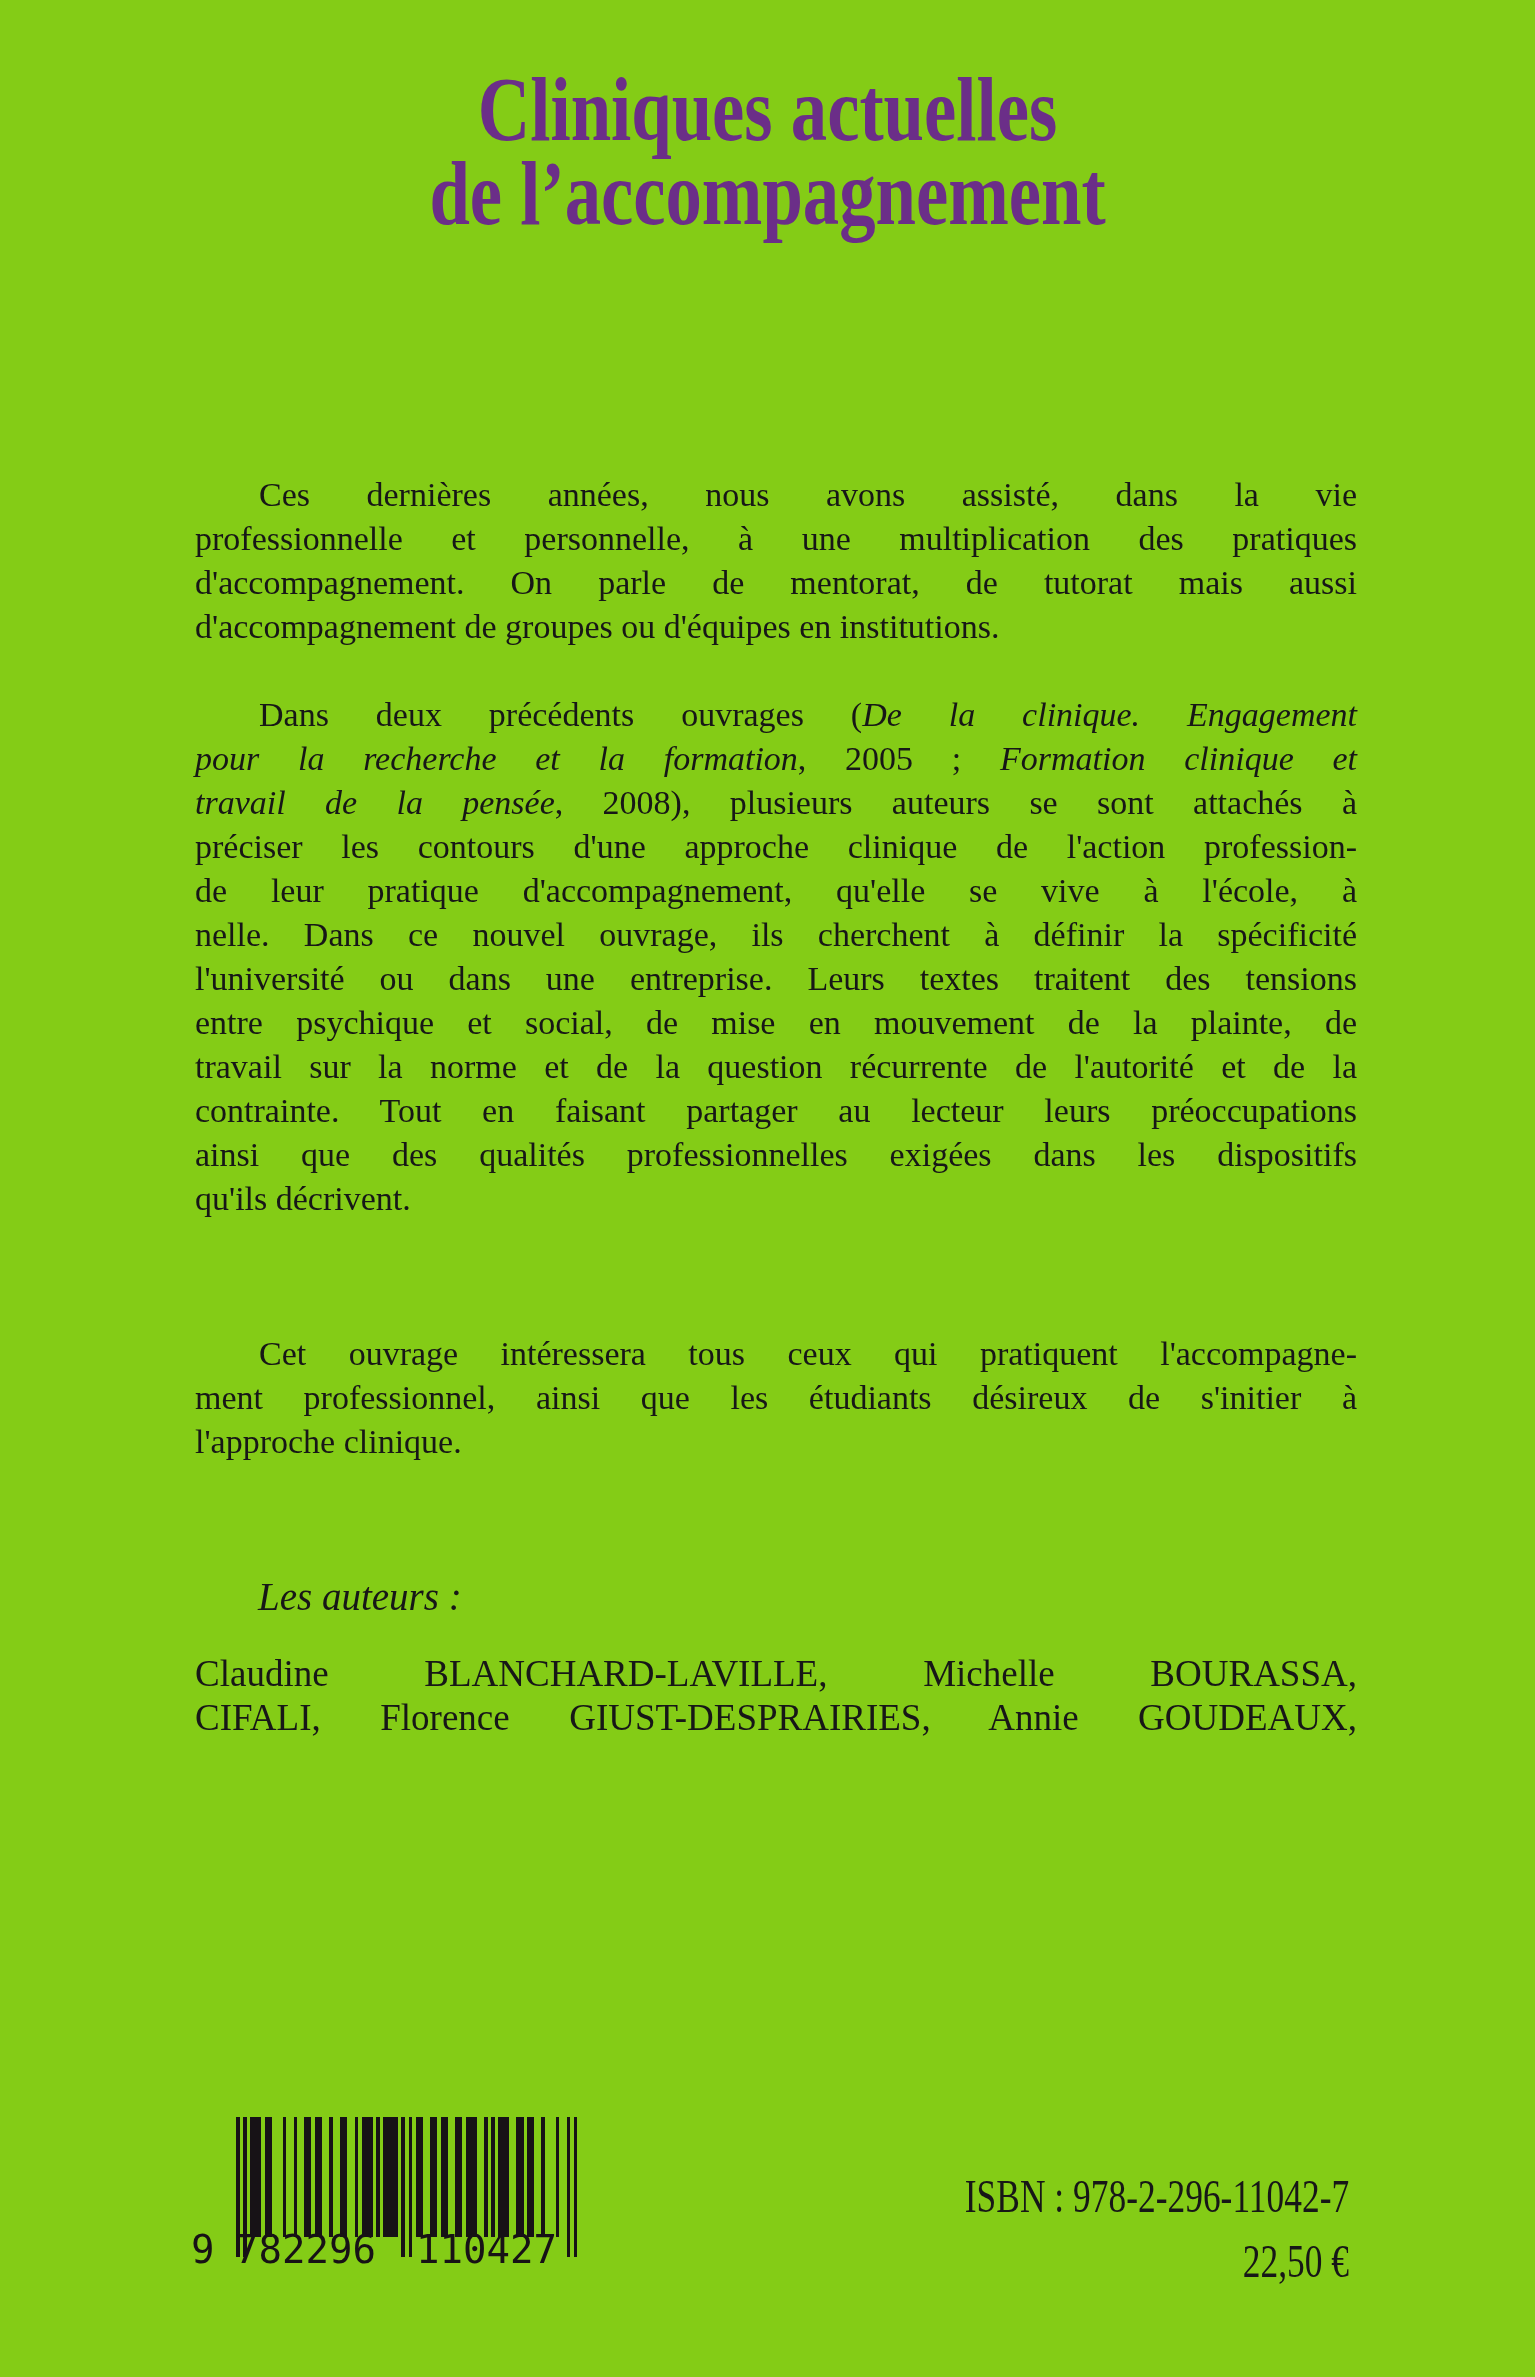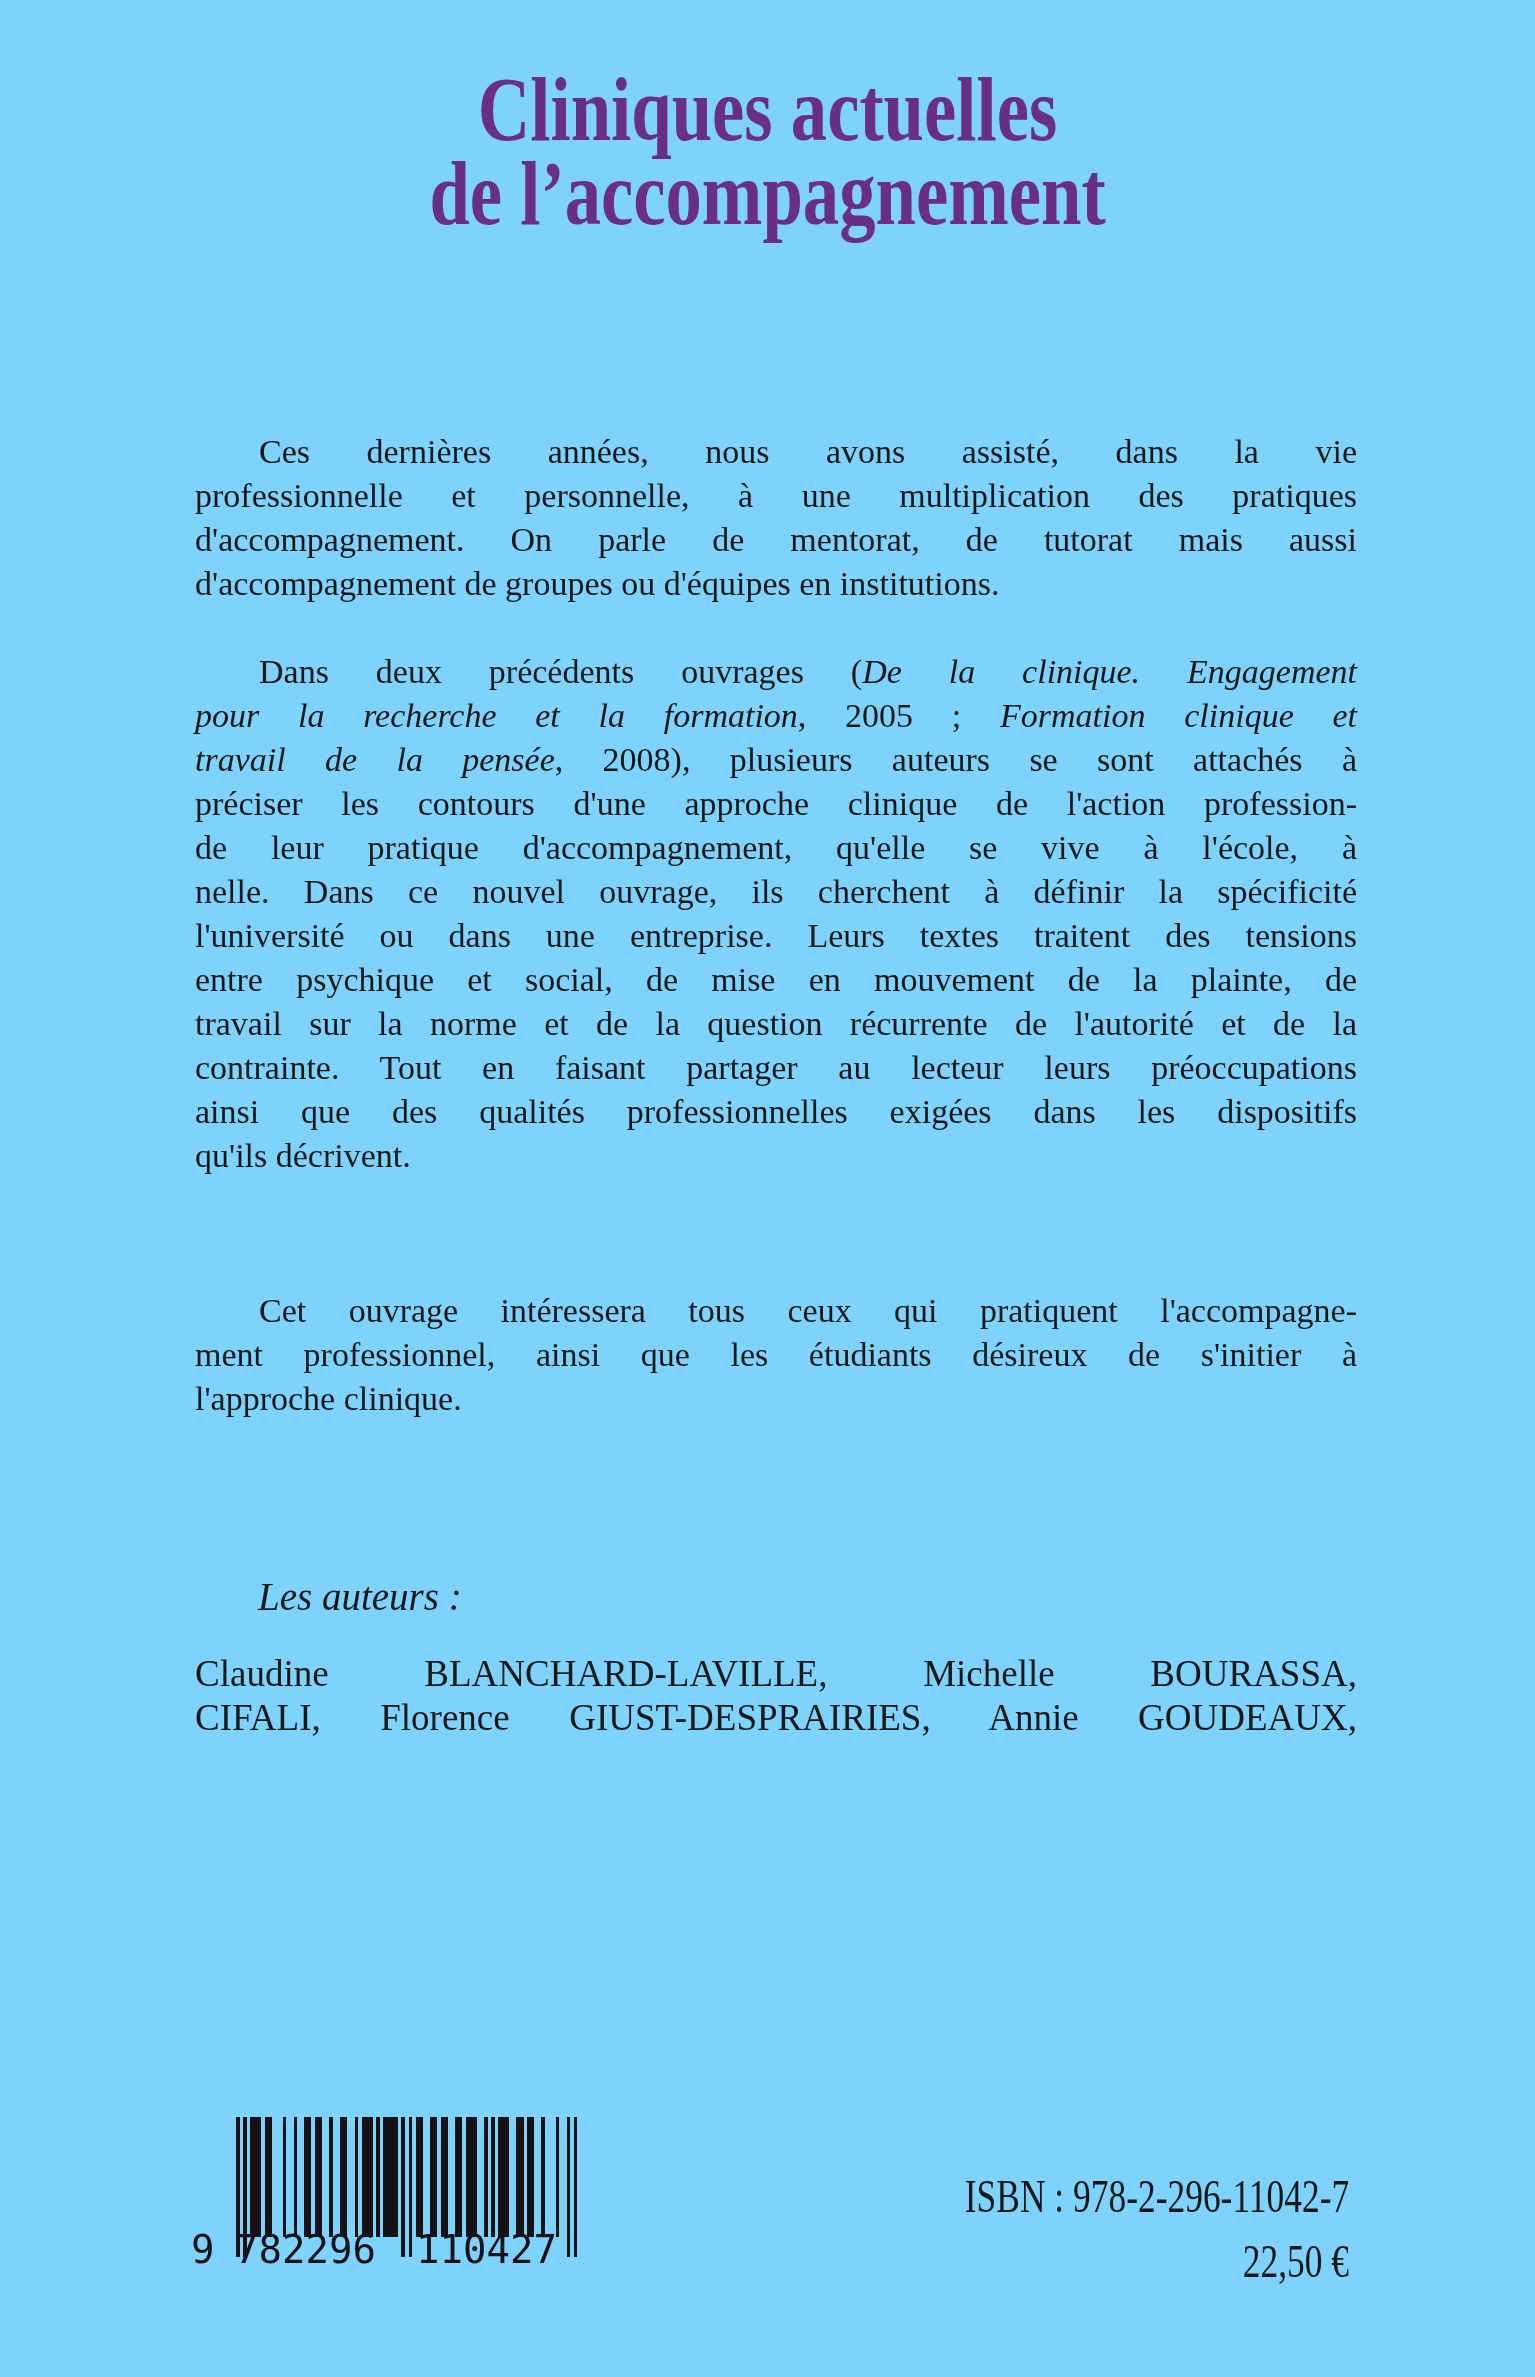--- a/index.html
+++ b/index.html
@@ -6,7 +6,7 @@
   .page{
     position:relative;
     width:1535px;height:2377px;
-    background:#7dd3fc;
+    background:#84cc16;
     overflow:hidden;
     font-family:"Liberation Serif", serif;
     color:#171717;

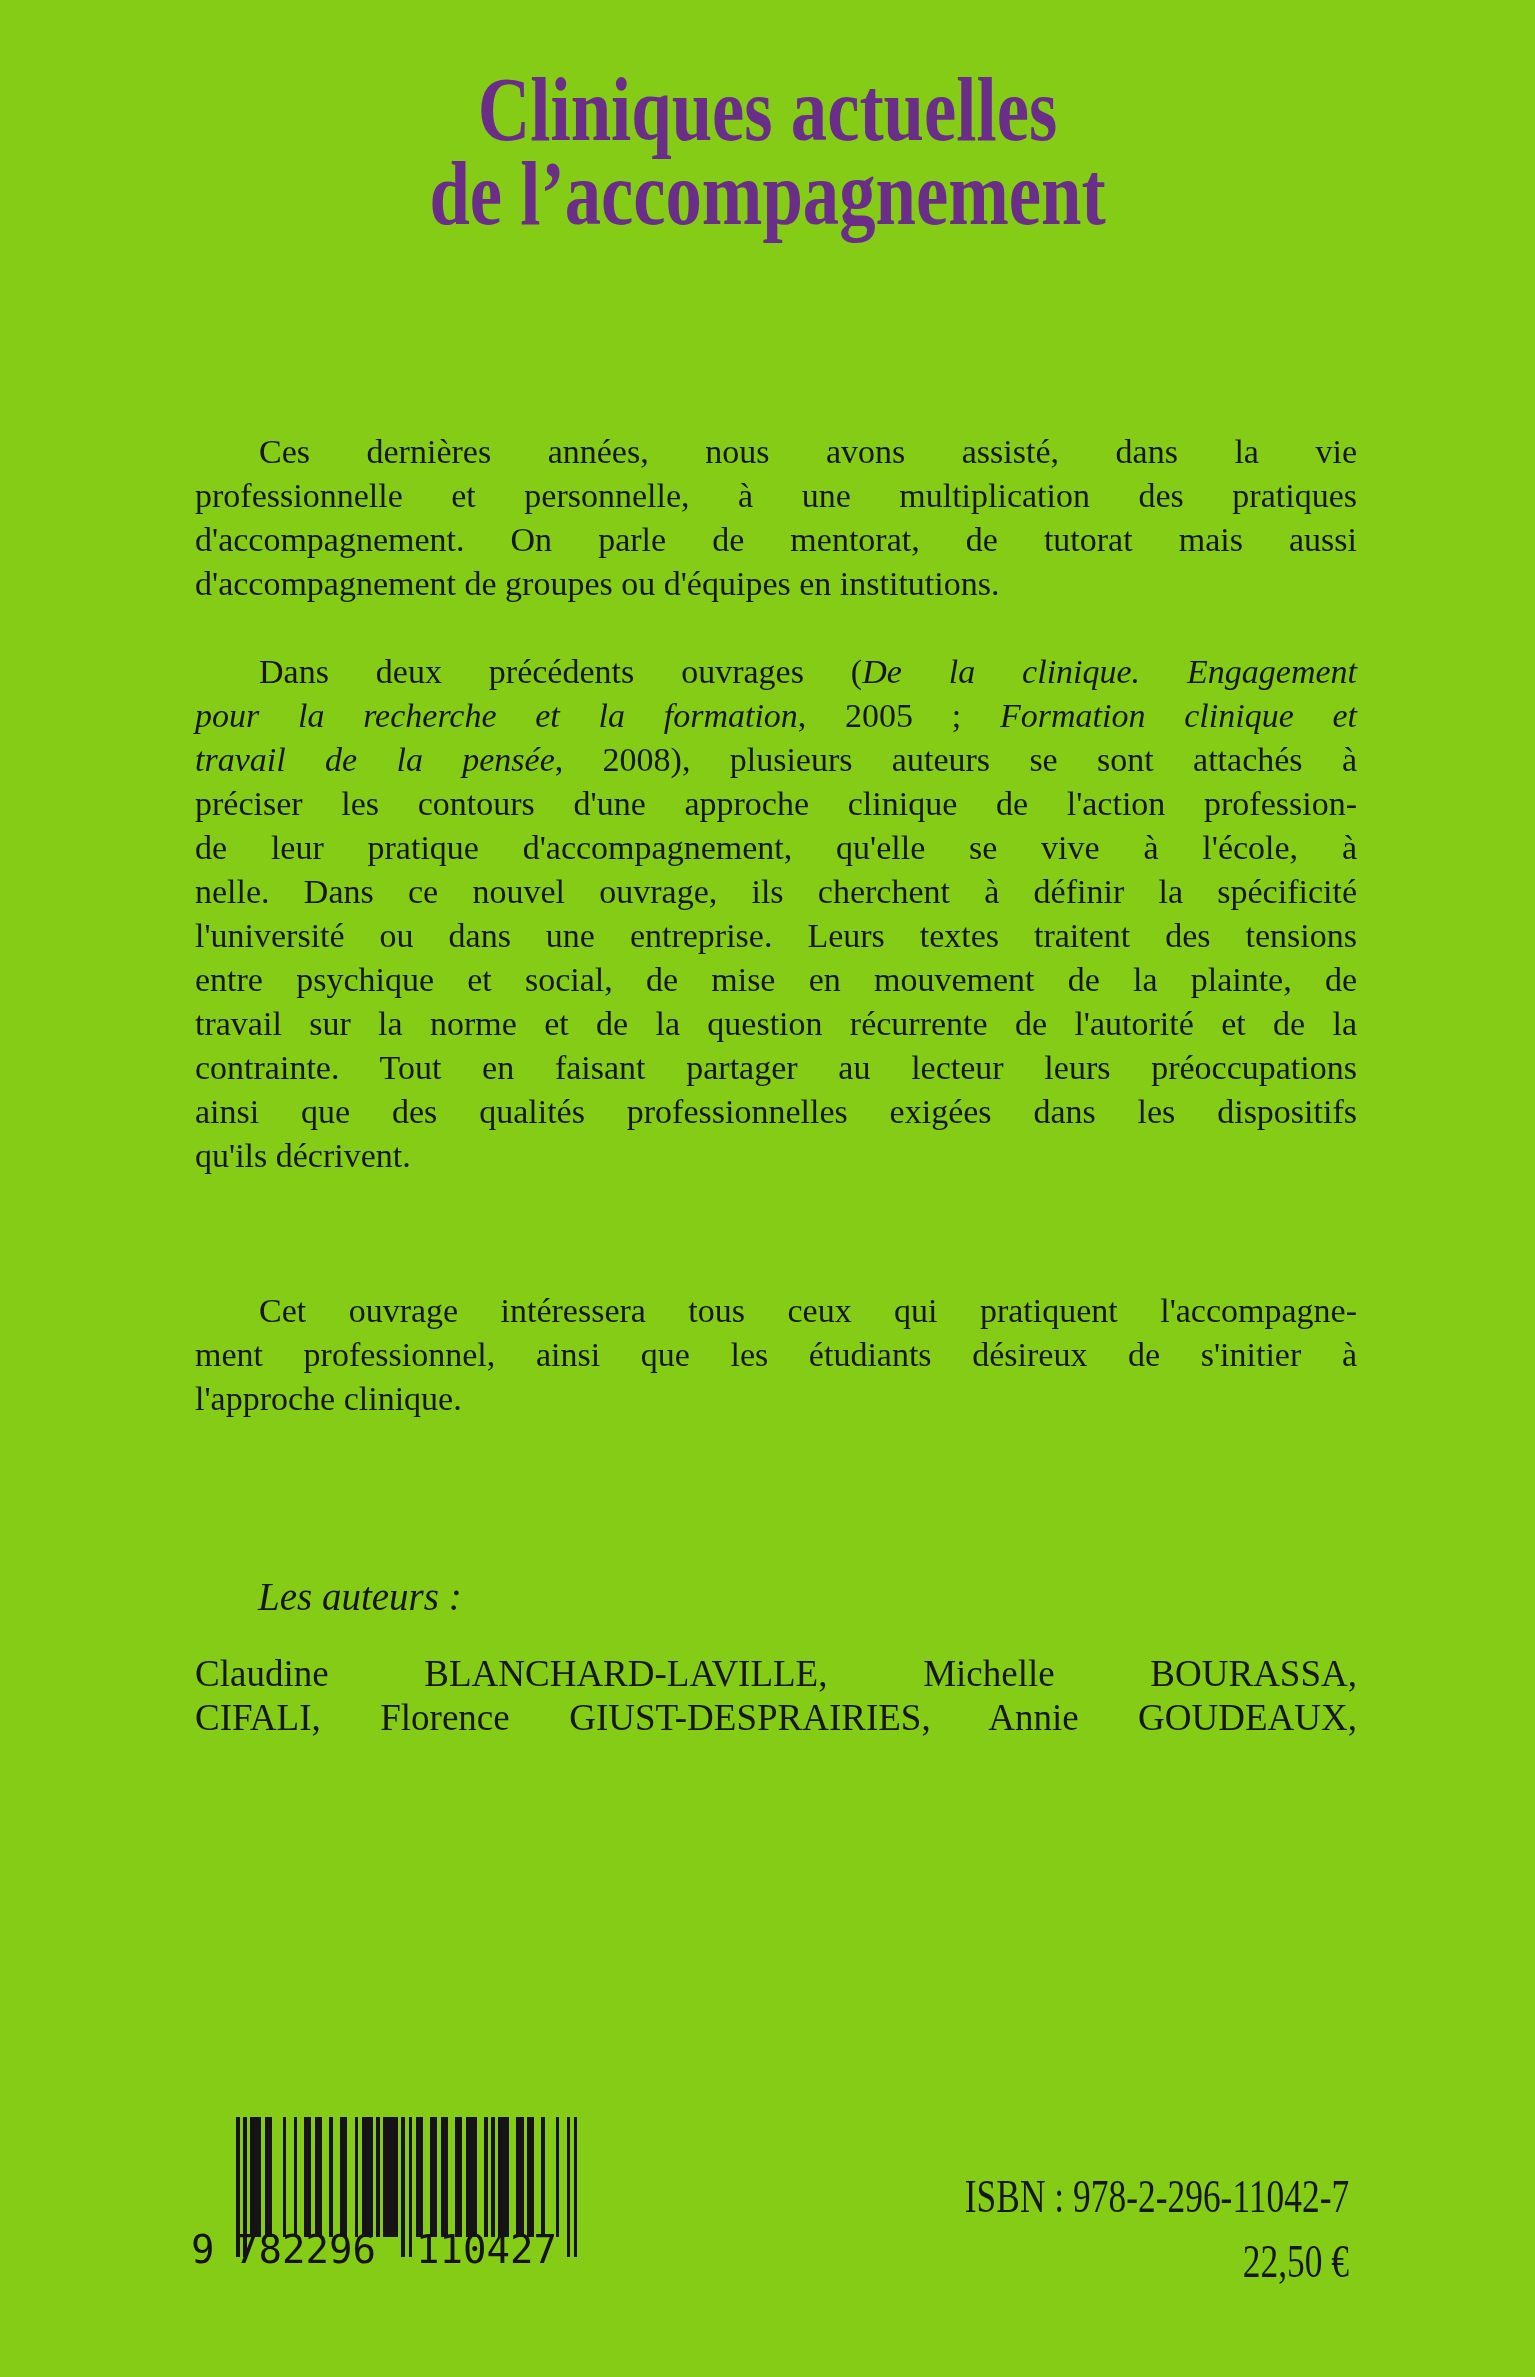--- a/index.html
+++ b/index.html
@@ -30,7 +30,7 @@
   #p3{top:1289px;}
   .tline{text-align:justify;text-align-last:justify;}
   .tline.lastline{text-align-last:left;}
-  .tline.indent{text-indent:64px;}
+  .tline.indent{text-indent:64px;margin-top:43px;}
   .it{font-style:italic;}
   
   .auteurs-heading{

